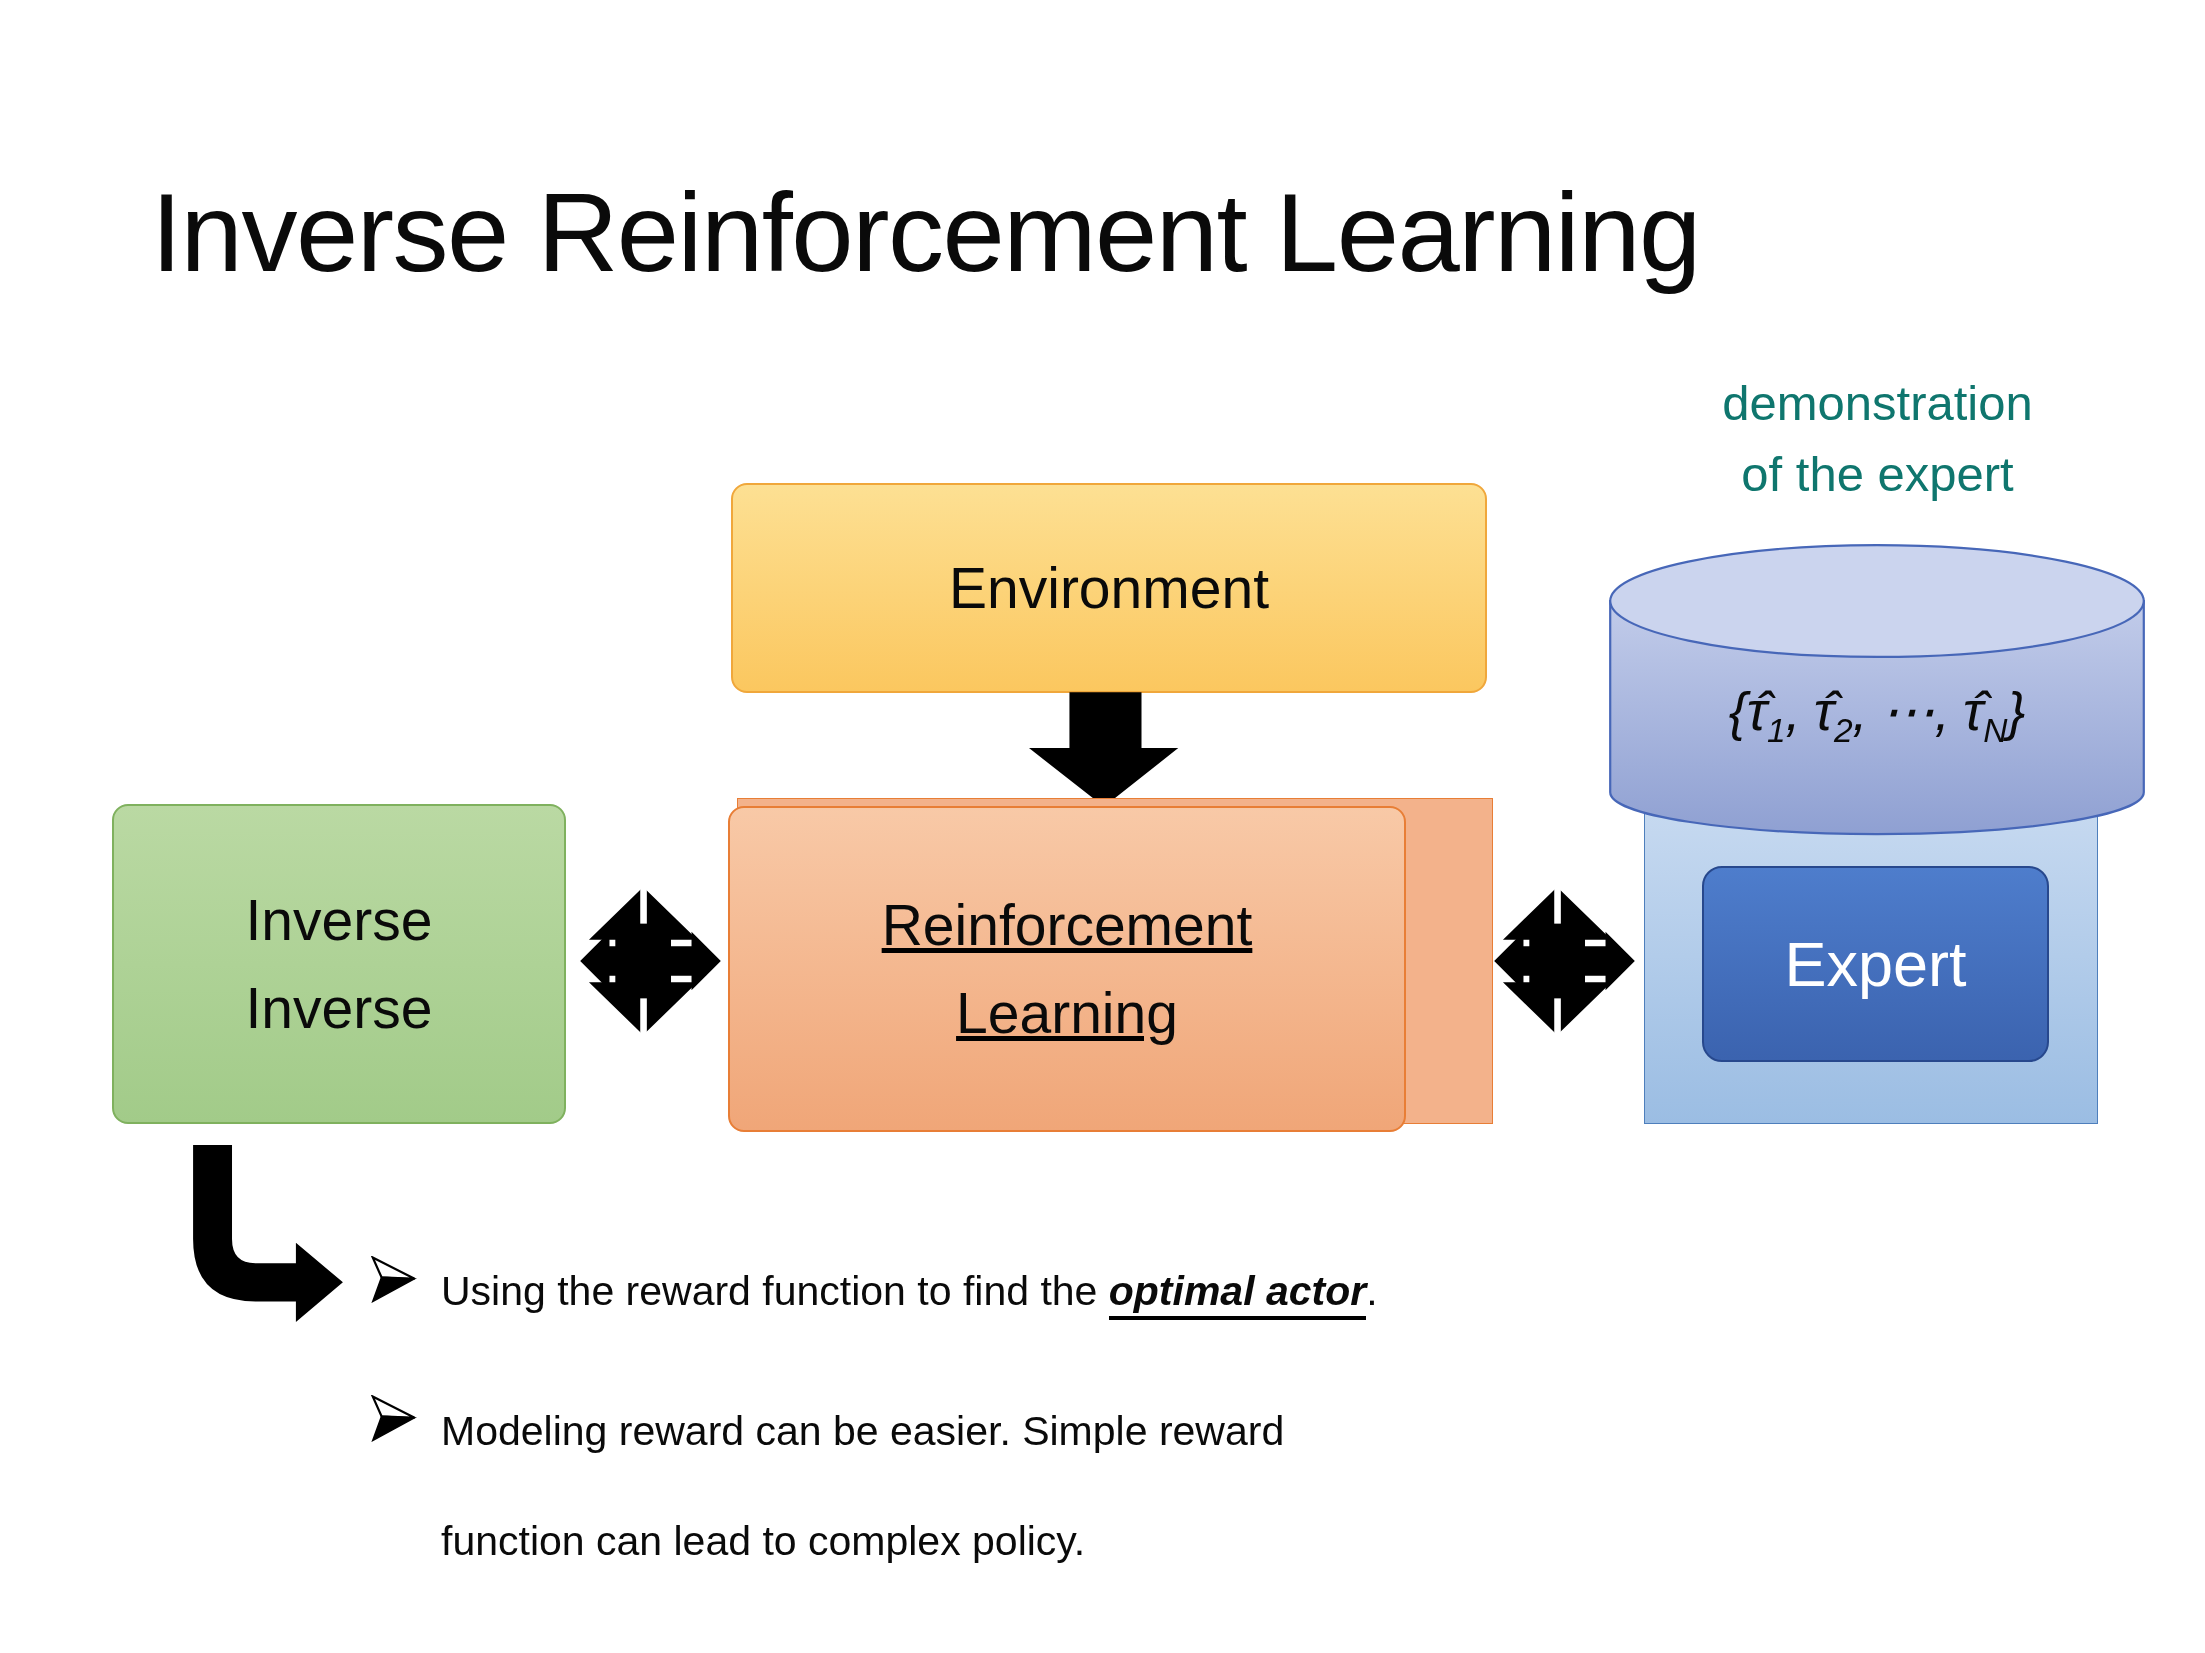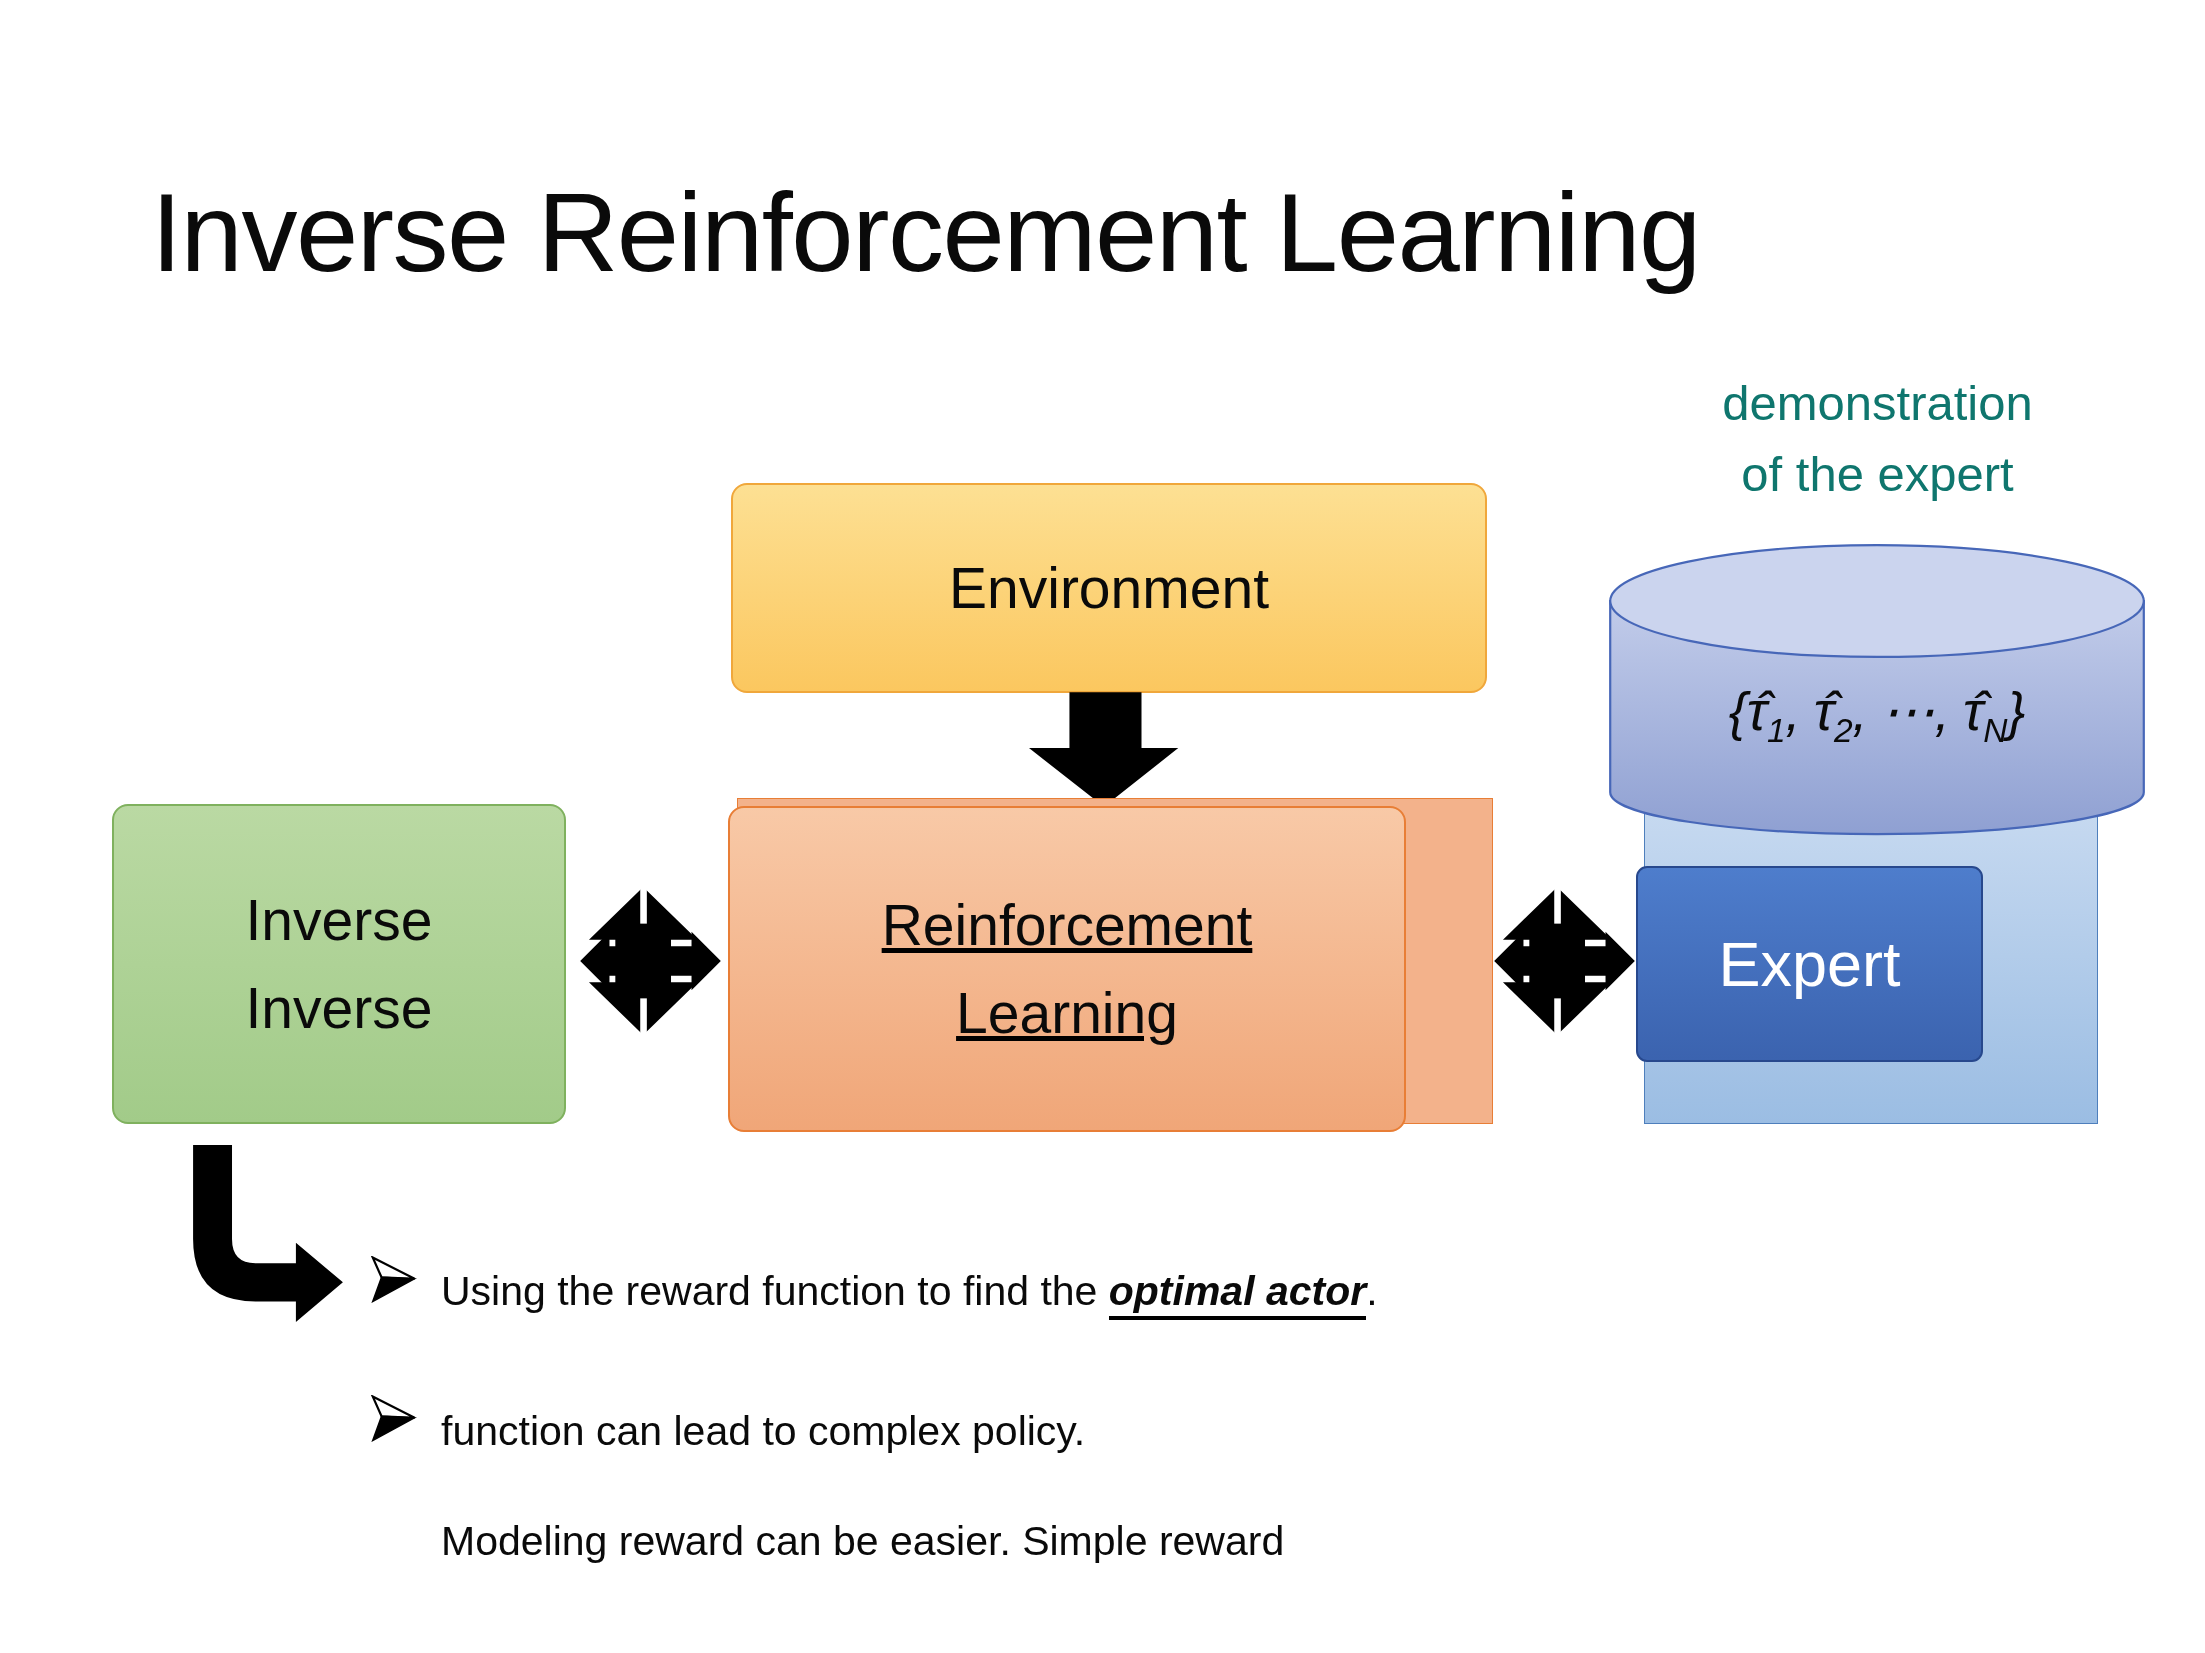--- a/index.html
+++ b/index.html
@@ -53,7 +53,7 @@
     border:1.5px solid #4E7FBC;box-sizing:border-box;
   }
   .expert-box{
-    left:1636px;top:866px;width:347px;height:196px;border-radius:11px;
+    left:1702px;top:866px;width:347px;height:196px;border-radius:20px;
     background:linear-gradient(180deg,#4E7DCC 0%,#3B63AF 100%);
     border:2.9px solid #27488D;
   }

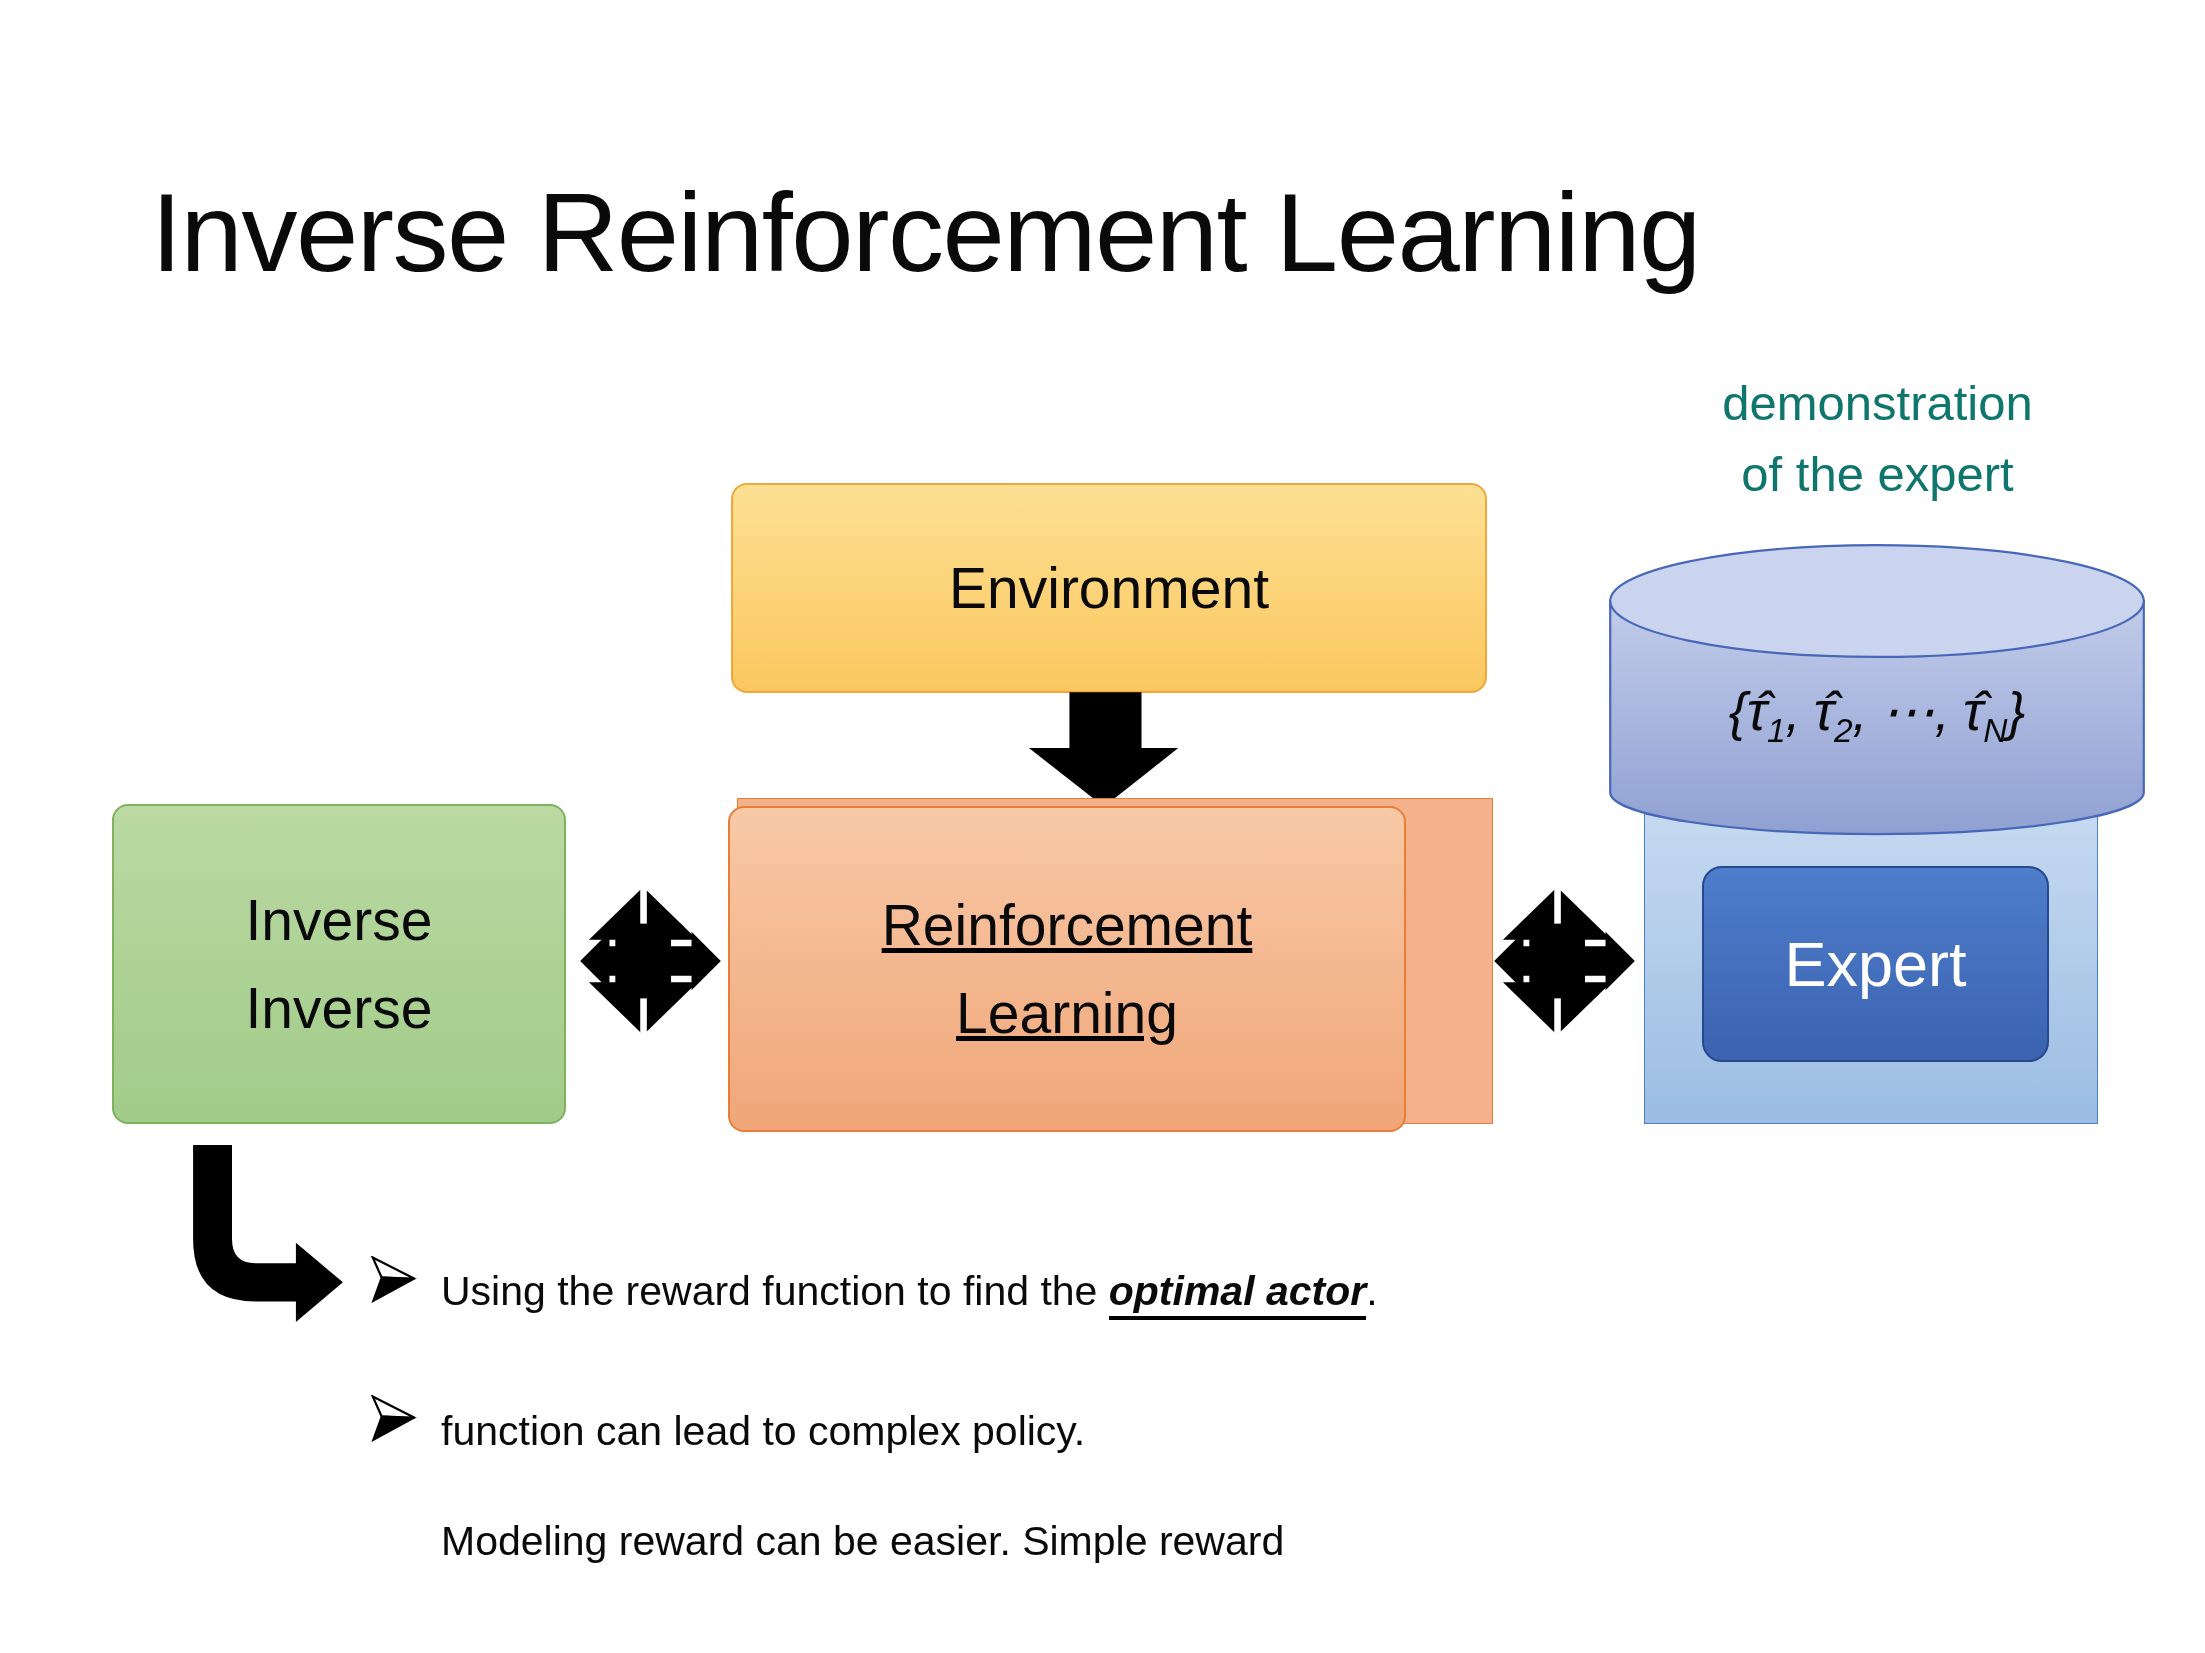--- a/index.html
+++ b/index.html
@@ -162,8 +162,8 @@
   <polygon points="14,29 59,31 2,62" fill="#000" stroke="#000" stroke-width="2"></polygon>
 </svg>
 <div class="abs bullet-text b2">
+  <span>Modeling reward can be easier. Simple reward</span>
   <span>function can lead to complex policy.</span>
-  <span>Modeling reward can be easier. Simple reward</span>
 </div>
 
 

